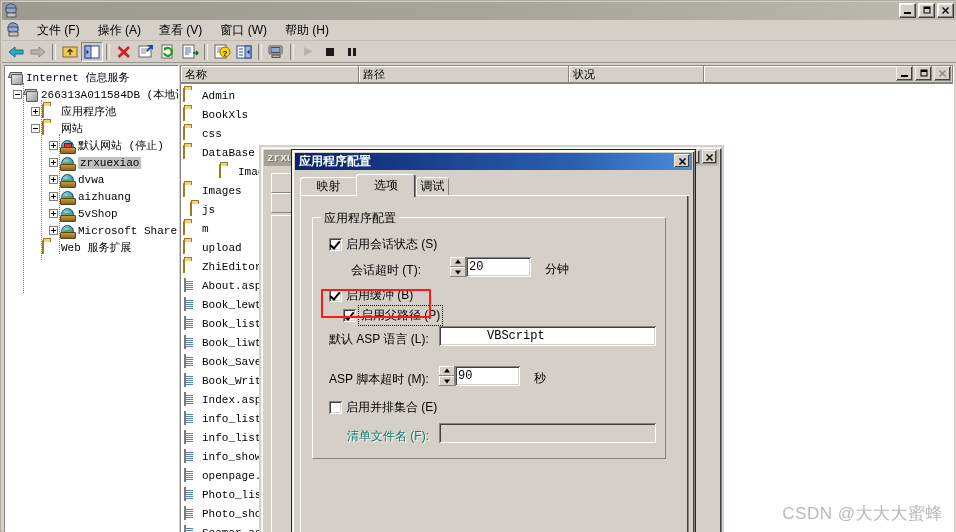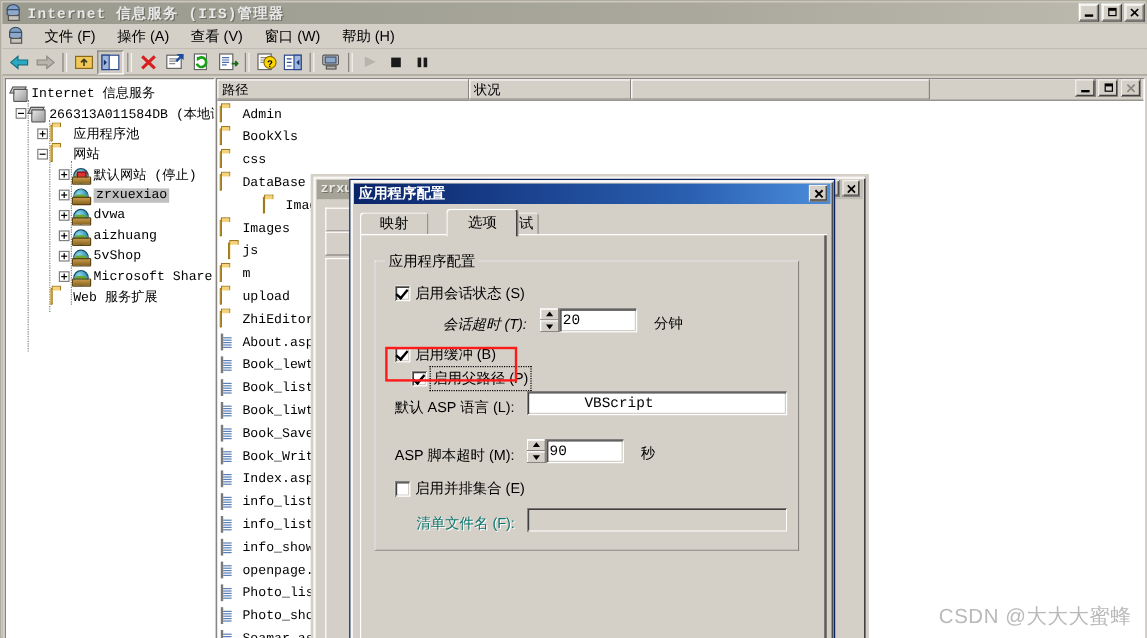--- a/index.html
+++ b/index.html
@@ -410,7 +410,6 @@
         <rect x="3" y="10" width="9" height="4" fill="#c8c4bc" stroke="#555"></rect>
       </svg>
     </div>
-    <div class="title-text">Internet 信息服务 (IIS)管理器</div>
     <div class="wbtns">
       <div class="wbtn">
           <svg width="9" height="9">

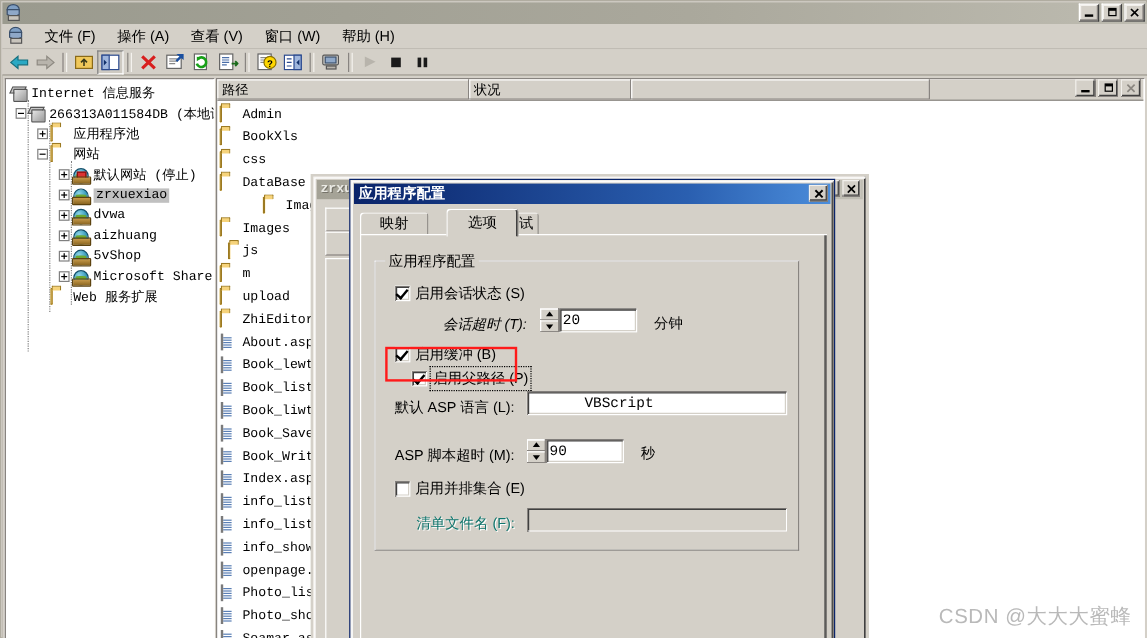--- a/index.html
+++ b/index.html
@@ -663,6 +663,7 @@
 
       <div class="listpane">
         <div class="lhdr">
+          <div class="lhcell" style="width:178px;">名称</div>
           <div class="lhcell" style="width:210px;">路径</div>
           <div class="lhcell" style="width:135px;">状况</div>
           <div class="lhcell" style="width:249px;"></div>

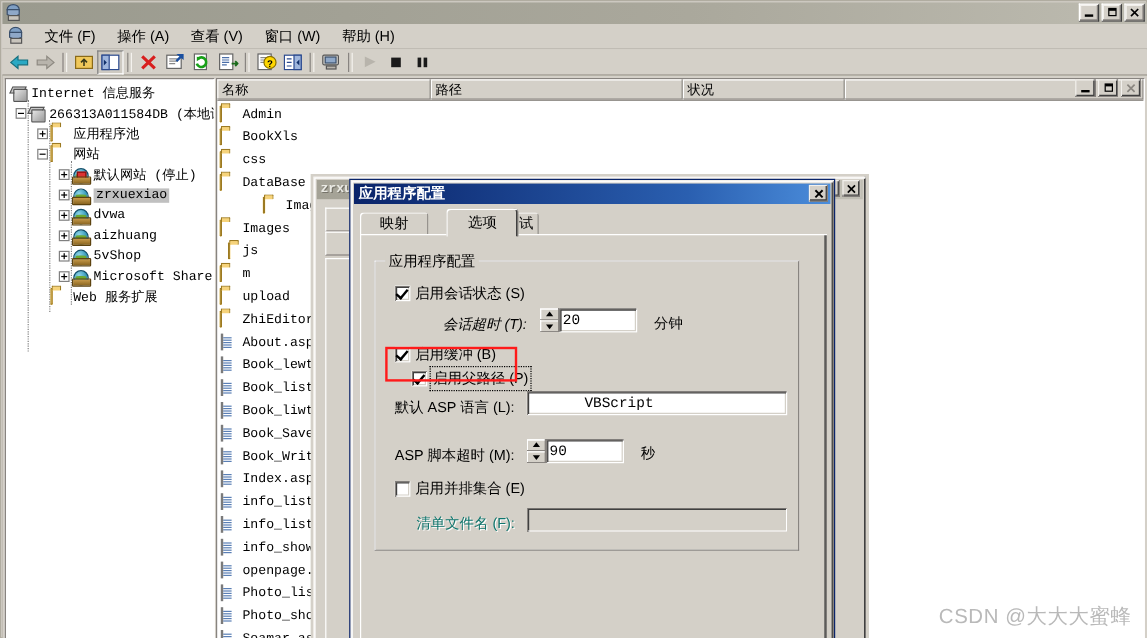--- a/index.html
+++ b/index.html
@@ -800,7 +800,7 @@
 
         <div class="tabstrip">
           <div class="tab" style="left:0px; width:57px;">映射</div>
-          <div class="tab active" style="left:56px; width:60px;margin-left:16px;">选项</div>
+          <div class="tab active" style="left:56px; width:60px;">选项</div>
           <div class="tab" style="left:116px; width:33px;">调试</div>
         </div>
 

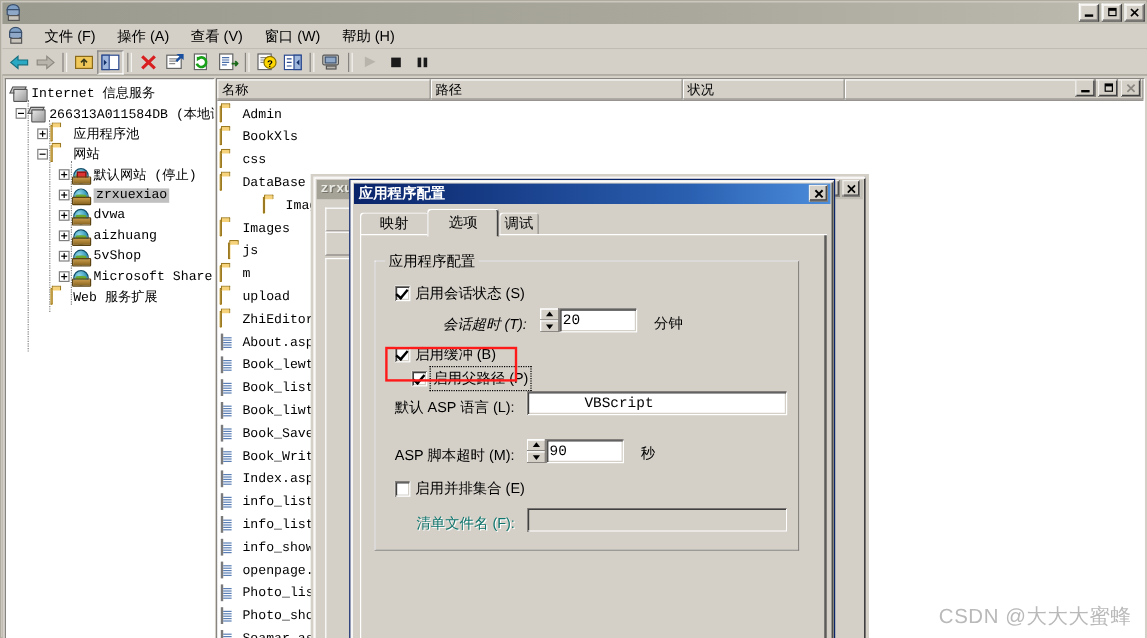--- a/index.html
+++ b/index.html
@@ -815,7 +815,7 @@
               <span class="cblabel">启用会话状态 (S)</span>
             </div>
 
-            <div class="fldlabel" style="left:56px; top:44px;font-style:italic;">会话超时 (T):</div>
+            <div class="fldlabel" style="left:38px; top:44px;">会话超时 (T):</div>
             <div class="spinner" style="left:137px; top:39px; height:20px;">
               <div class="half">
                   <span class="arrow-up"></span>

